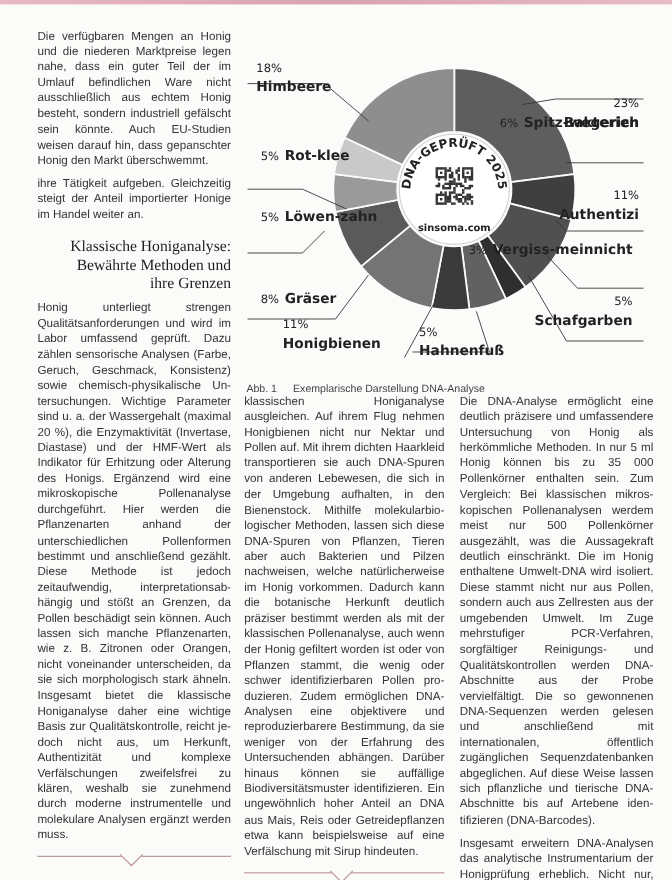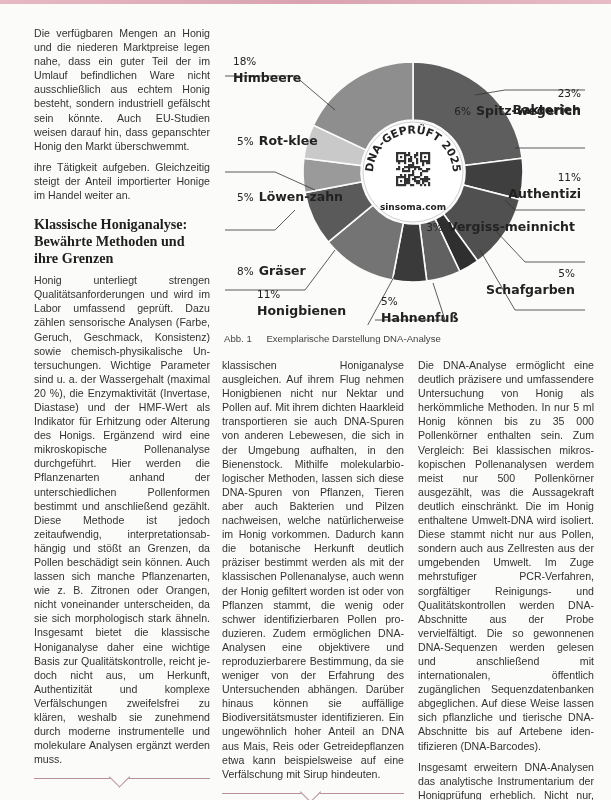--- a/index.html
+++ b/index.html
@@ -18,8 +18,8 @@
   #col2 { left:222px; top:358px; width:182px; }
   #col3 { left:418px; top:358px; width:176px; }
   h2.sec {
-    font-family:"Liberation Serif", serif; font-weight:bold; font-size:14.2px; line-height:17px;
-    margin:14px 0 6px 0; color:#1f1f1f; text-align:left;
+    font-family:"Liberation Serif", serif; font-weight:normal; font-size:14.2px; line-height:17px;
+    margin:14px 0 6px 16px; color:#1f1f1f; text-align:right;
   }
   .callout { position:relative; margin:12px 0 10px 0; }
   .callout .rule-top { position:relative; height:10px; border-top:1px solid #b98e99; }

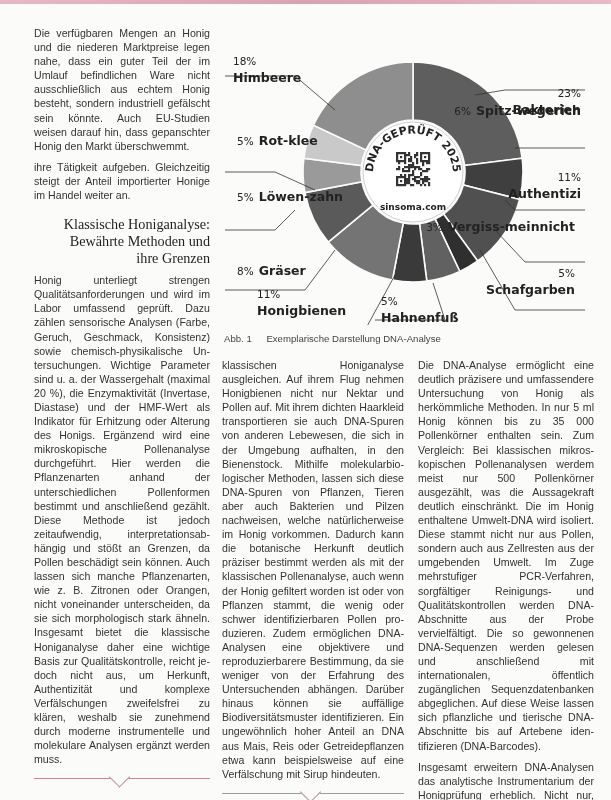--- a/index.html
+++ b/index.html
@@ -29,7 +29,7 @@
     background:#fbfbfa; transform:rotate(45deg) translate(-6px,-6px);
   }
   .callout .txt { font-weight:bold; font-size:10.3px; line-height:14px; color:#222; text-align:left; margin:10px 0 10px 0; }
-  .caption { position:absolute; left:224px; top:333px; font-size:9.6px; color:#444; }
+  .caption { position:absolute; left:224px; top:348px; font-size:9.6px; color:#444; }
   .caption .lbl { margin-right:12px; }
   #chart { position:absolute; left:215px; top:40px; width:396px; height:285px; }
   .clbl { position:absolute; font-family:"DejaVu Sans", sans-serif; color:#222; line-height:15px; }

